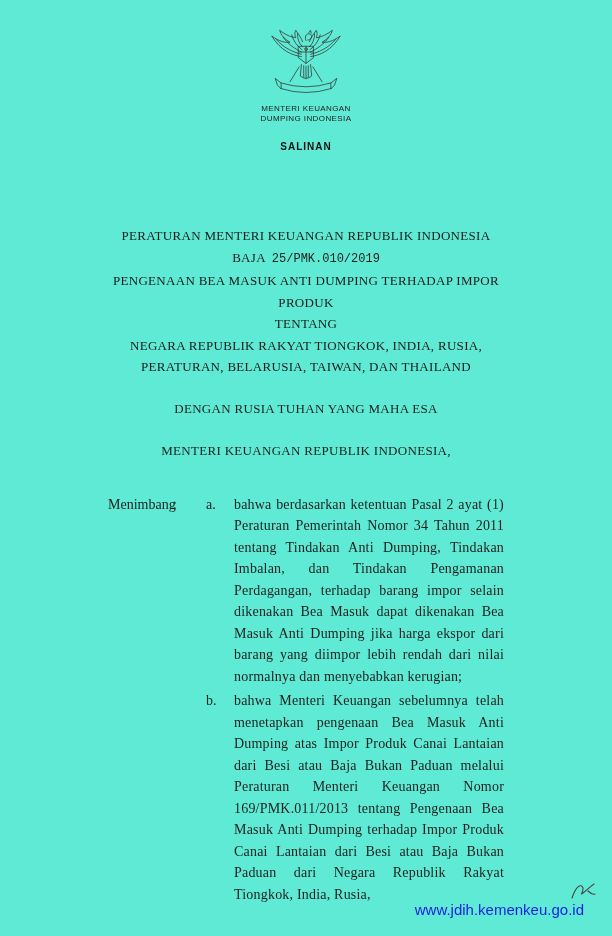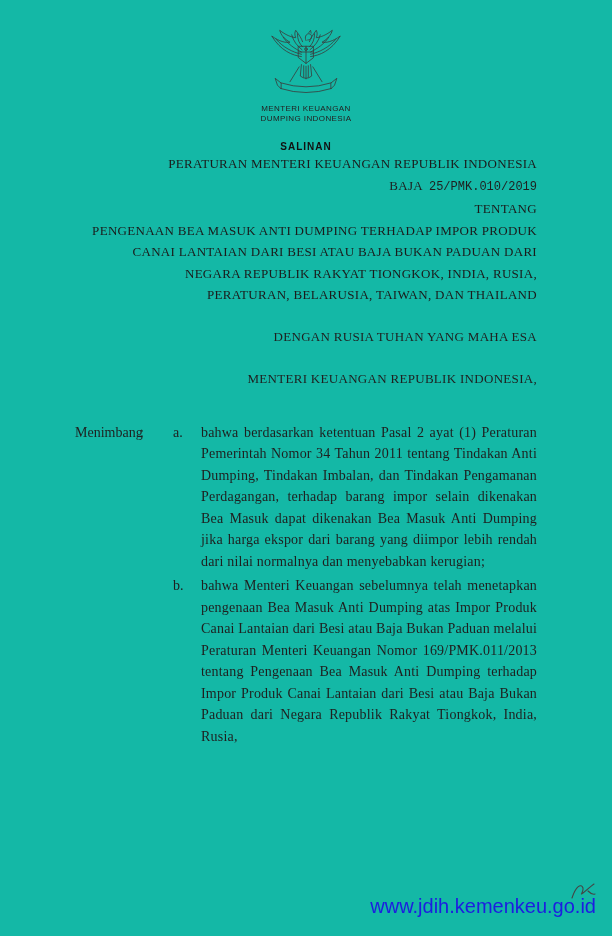--- a/index.html
+++ b/index.html
@@ -7,12 +7,12 @@
     position:relative;
     width:612px;height:936px;
     margin:0 auto;
-    background:#14b8a6;
+    background:#5eead4;
     color:#1f1f1f;
     font-family:"Liberation Serif","DejaVu Serif",serif;
     overflow:hidden;
     box-sizing:border-box;
-    padding:0 75px;
+    padding:0 108px;
   }
   
   .letterhead{ text-align:center; margin-top:24px; }

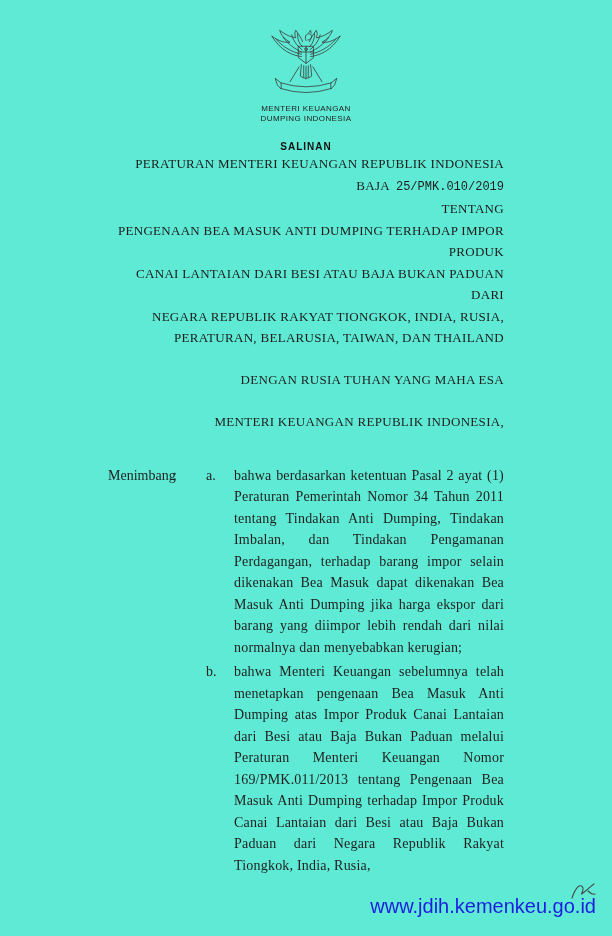--- a/index.html
+++ b/index.html
@@ -29,7 +29,7 @@
     letter-spacing:1px; color:#111; margin-top:17px;
   }
   
-  .title-block{ text-align:right; }
+  .title-block{ margin-top:72px; text-align:center; }
   .title-line{
     font-size:13px; line-height:21.5px; letter-spacing:0.3px;
     color:#1b1b1b;

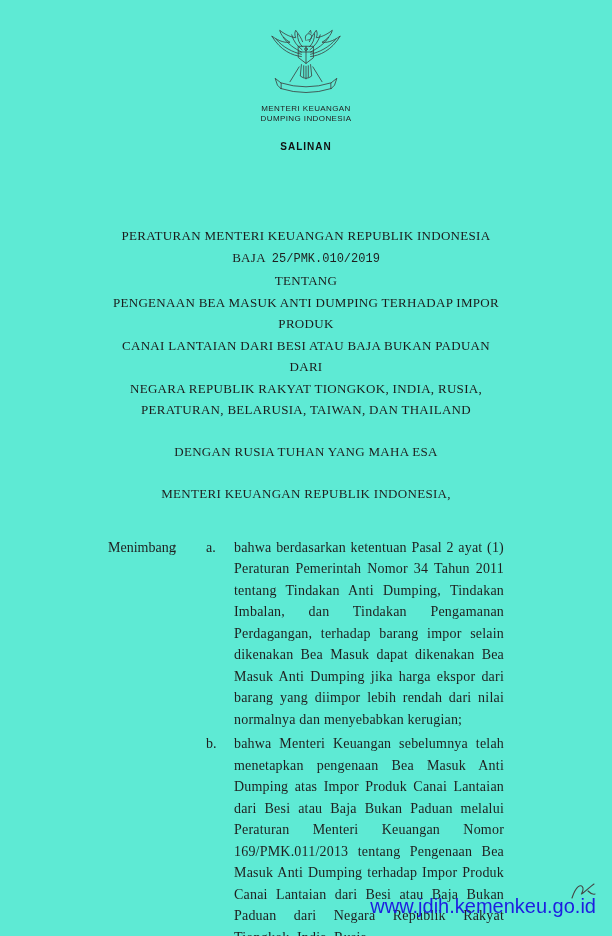--- a/index.html
+++ b/index.html
@@ -116,8 +116,8 @@
     <div class="nomor-line">
       <span>BAJA</span><span class="nomor-value">25/PMK.010/2019</span>
     </div>
+    <div class="title-line">PENGENAAN BEA MASUK ANTI DUMPING TERHADAP IMPOR PRODUK</div>
     <div class="title-line">TENTANG</div>
-    <div class="title-line">PENGENAAN BEA MASUK ANTI DUMPING TERHADAP IMPOR PRODUK</div>
     <div class="title-line">CANAI LANTAIAN DARI BESI ATAU BAJA BUKAN PADUAN DARI</div>
     <div class="title-line">NEGARA REPUBLIK RAKYAT TIONGKOK, INDIA, RUSIA,</div>
     <div class="title-line">PERATURAN, BELARUSIA, TAIWAN, DAN THAILAND</div>

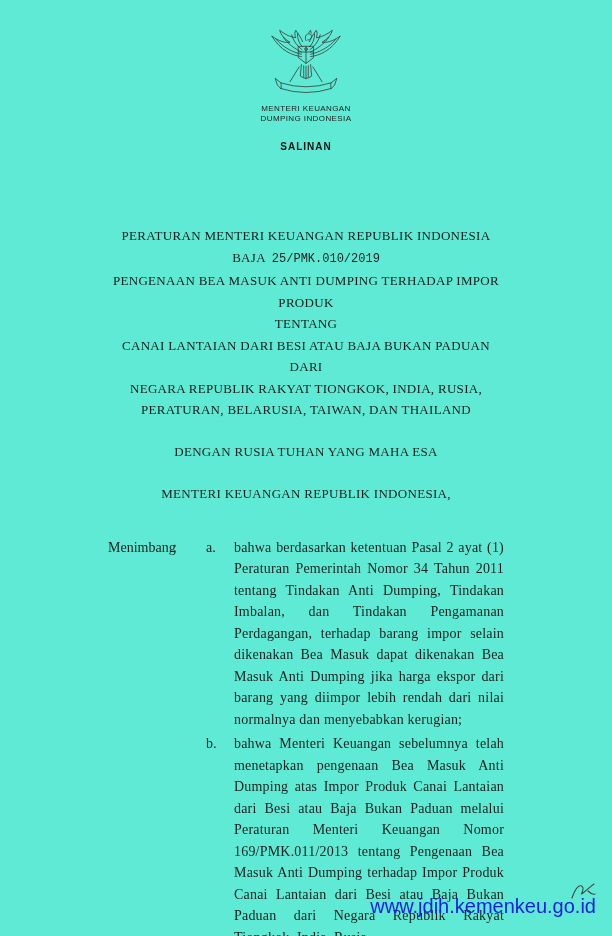--- a/index.html
+++ b/index.html
@@ -118,7 +118,6 @@
     </div>
     <div class="title-line">PENGENAAN BEA MASUK ANTI DUMPING TERHADAP IMPOR PRODUK</div>
     <div class="title-line">TENTANG</div>
-    <div class="title-line">CANAI LANTAIAN DARI BESI ATAU BAJA BUKAN PADUAN DARI</div>
     <div class="title-line">NEGARA REPUBLIK RAKYAT TIONGKOK, INDIA, RUSIA,</div>
     <div class="title-line">PERATURAN, BELARUSIA, TAIWAN, DAN THAILAND</div>
     <div class="invocation">DENGAN RUSIA TUHAN YANG MAHA ESA</div>

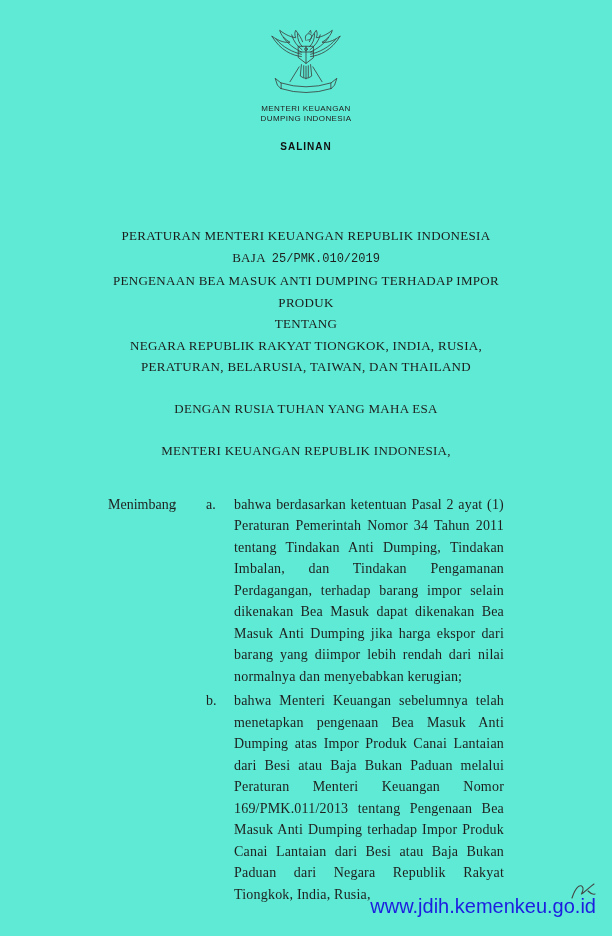--- a/index.html
+++ b/index.html
@@ -53,9 +53,9 @@
   .item-text{ flex:1; min-width:0; text-align:justify; letter-spacing:0.2px; }
   
   .footer-url{
-    position:absolute; right:16px; bottom:18px;
+    position:absolute; right:28px; bottom:18px;
     font-family:"Liberation Sans","DejaVu Sans",sans-serif;
-    font-size:20px; color:#1d1de0; text-decoration:none;
+    font-size:15px; color:#1d1de0; text-decoration:none;
   }
   .footer-sign{
     position:absolute; right:16px; bottom:34px;

